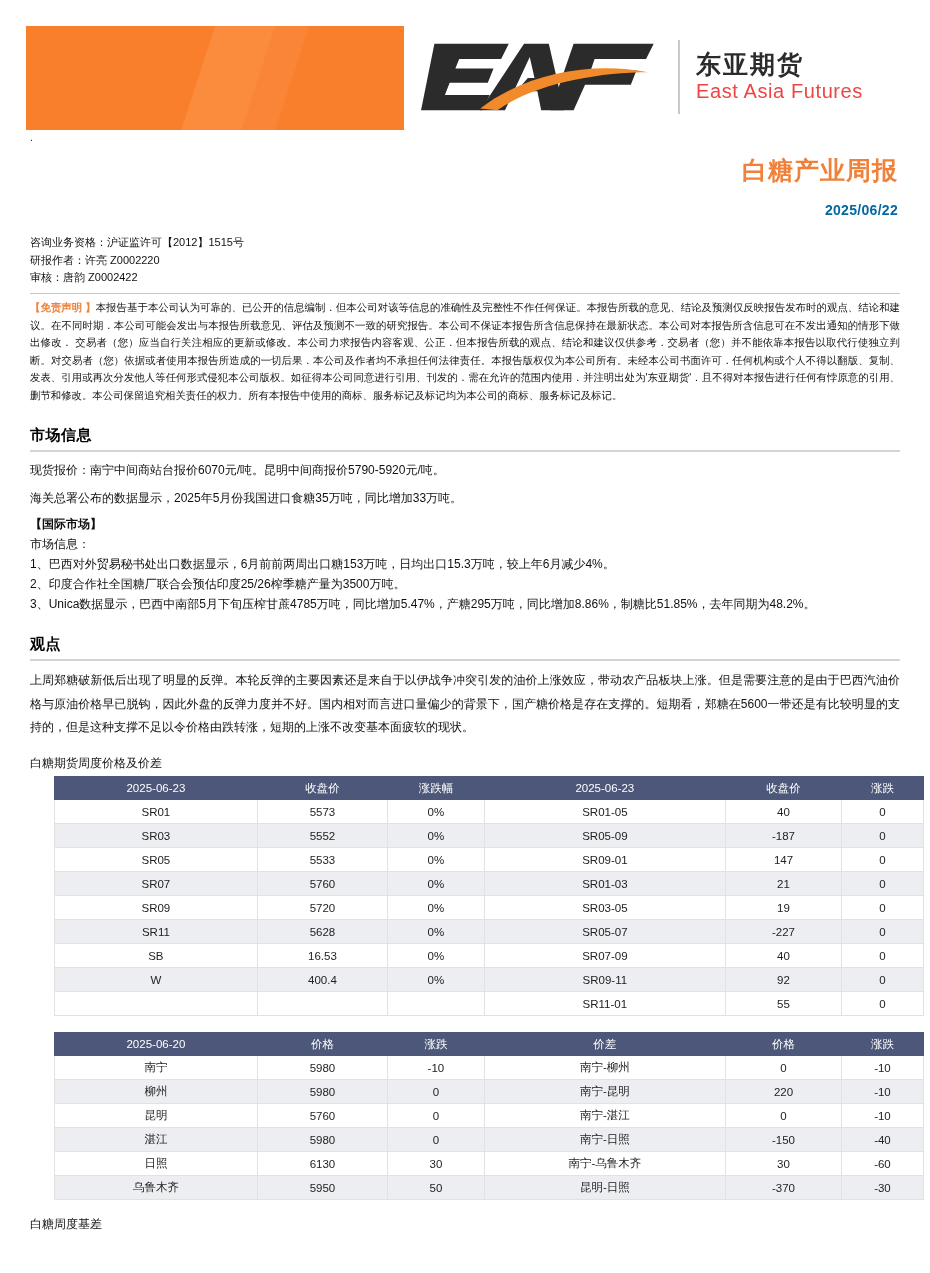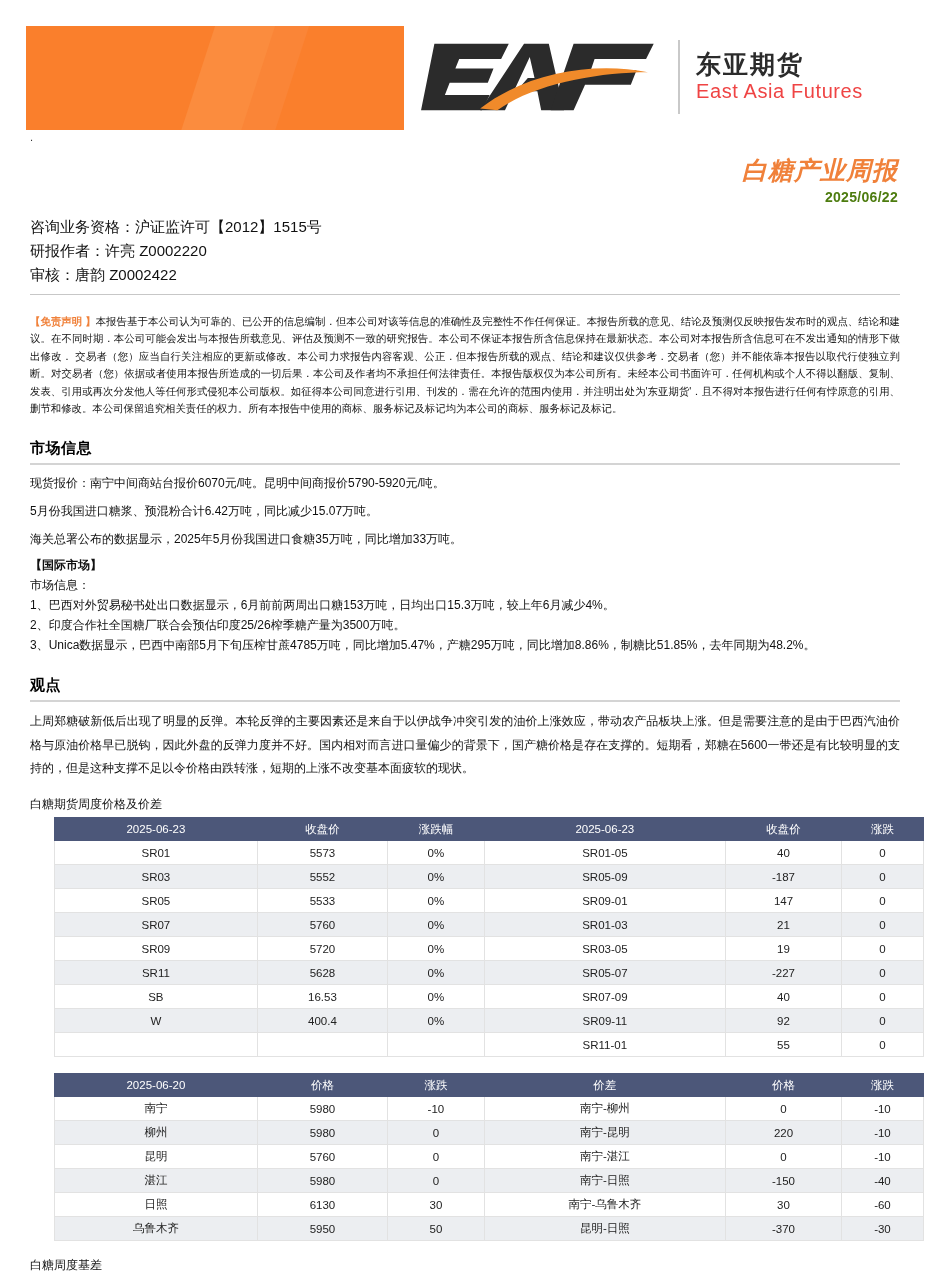--- a/index.html
+++ b/index.html
@@ -100,7 +100,6 @@
     font-weight: bold;
     letter-spacing: 1px;
     line-height: 1.15;
-    font-style: italic;
   }
   .report-date {
     color: #4d7c0f;

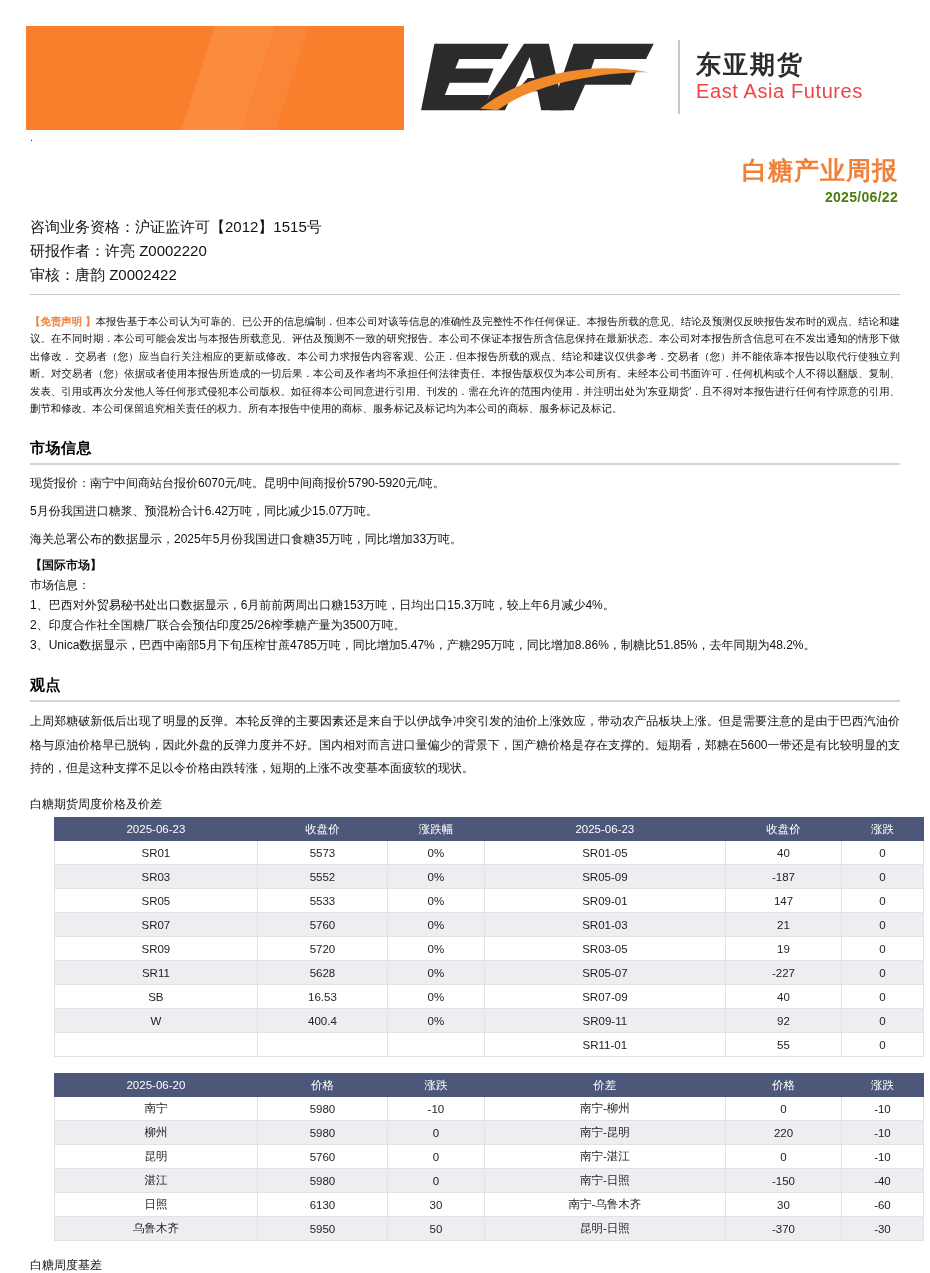--- a/index.html
+++ b/index.html
@@ -102,10 +102,10 @@
     line-height: 1.15;
   }
   .report-date {
-    color: #4d7c0f;
+    color: #0369a1;
     font-size: 14px;
     font-weight: bold;
-    margin-top: 4px;
+    margin-top: 17px;
     letter-spacing: 0.3px;
   }
 

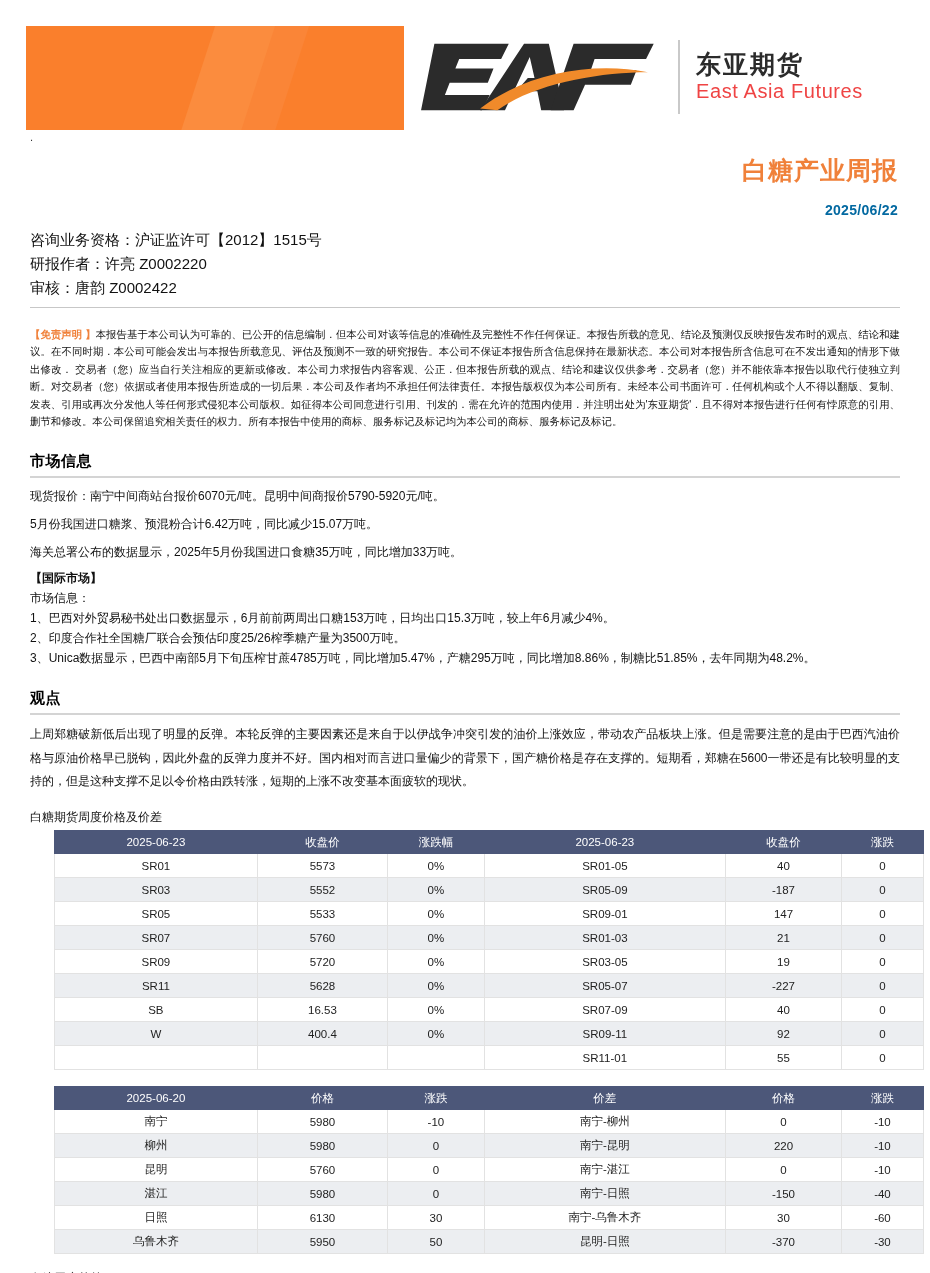--- a/index.html
+++ b/index.html
@@ -111,8 +111,8 @@
 
   
   .meta {
-    margin: 10px 0 0 30px;
-    font-size: 15px;
+    margin: 16px 0 0 30px;
+    font-size: 11px;
     line-height: 1.62;
     color: #111;
   }

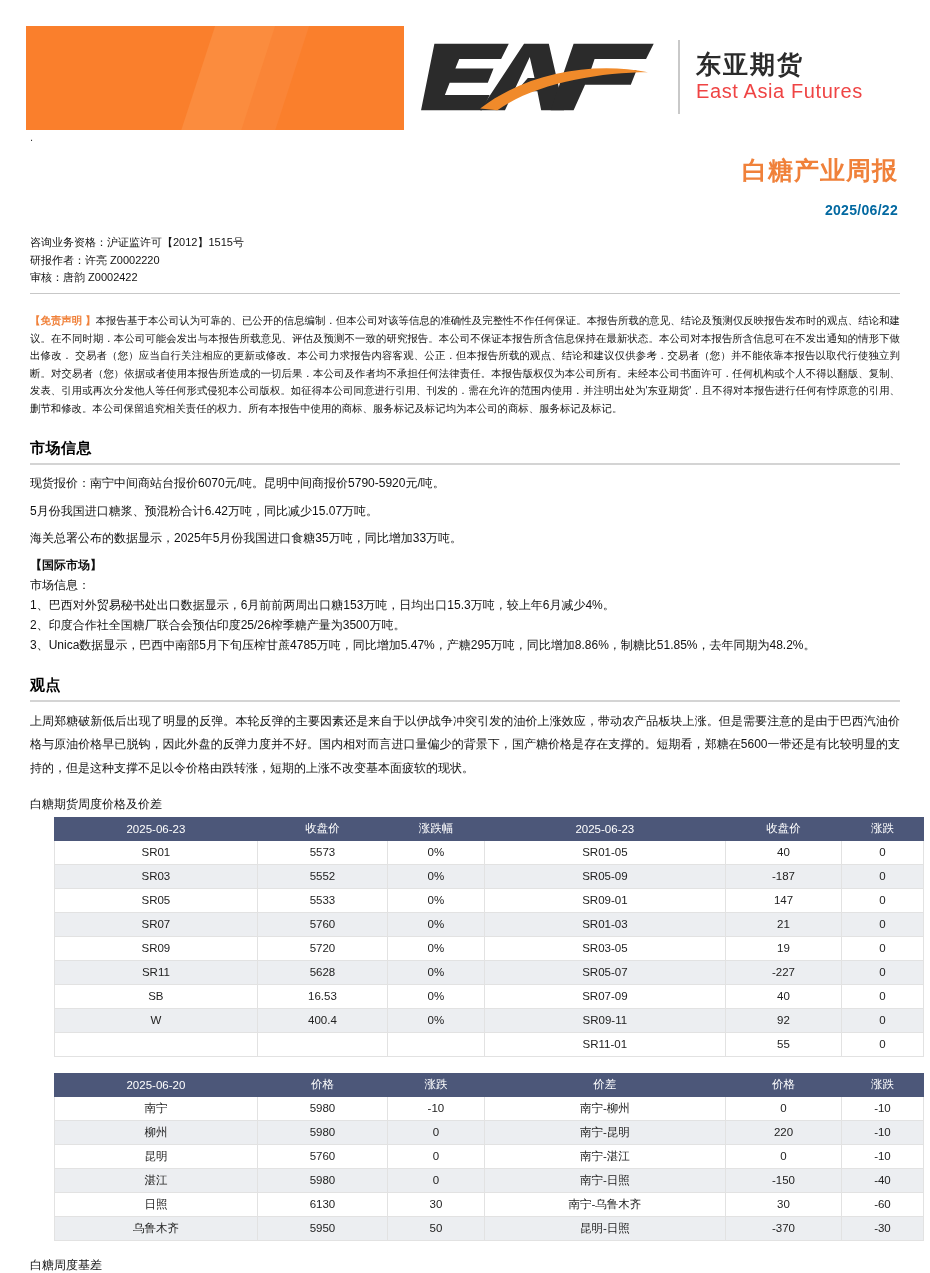--- a/index.html
+++ b/index.html
@@ -121,7 +121,7 @@
   .disclaimer {
     margin: 6px 30px 0 30px;
     border-top: 1px solid #c7c7c7;
-    padding-top: 18px;
+    padding-top: 5px;
     font-size: 10.4px;
     line-height: 1.68;
     text-align: justify;

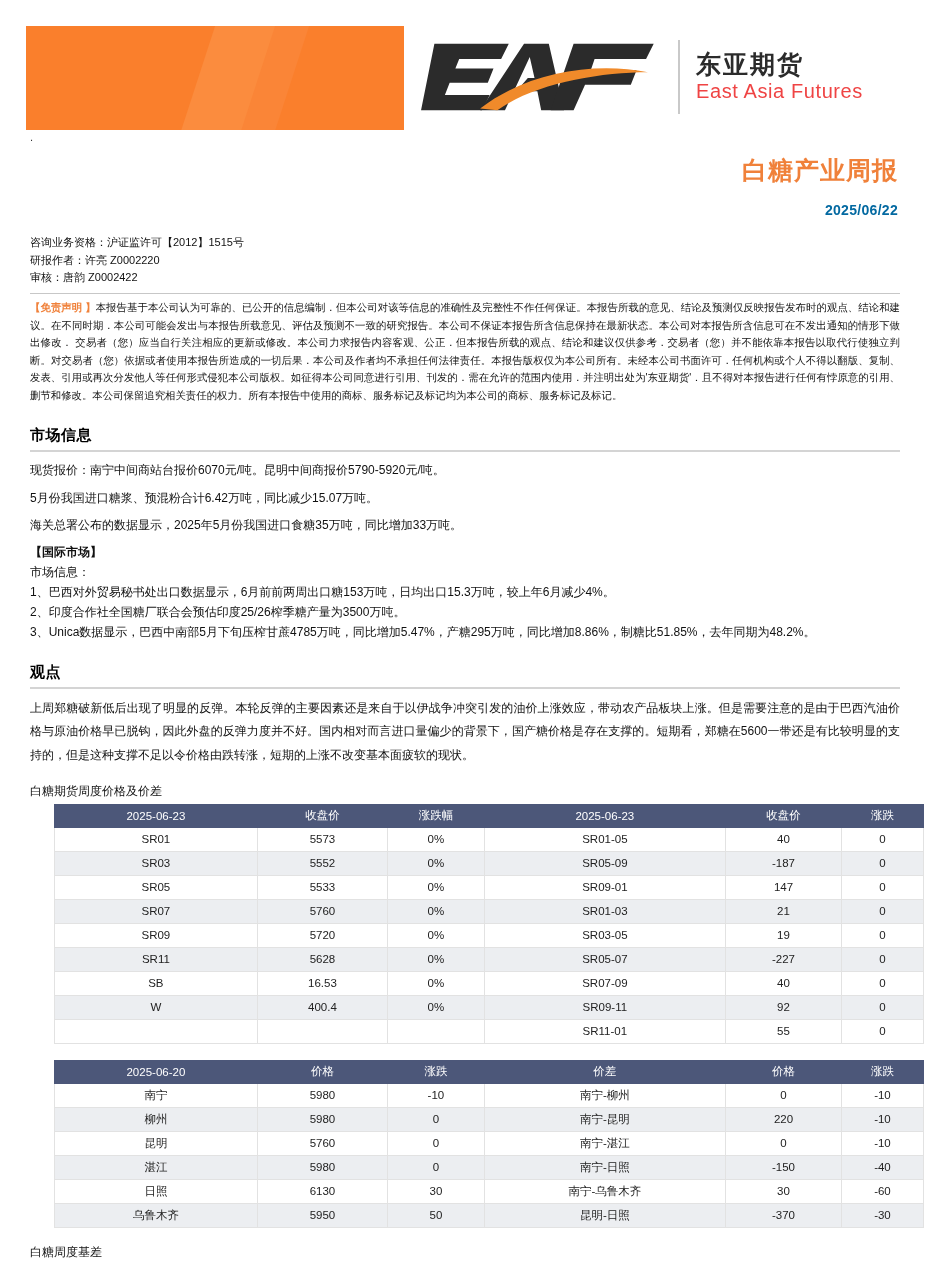--- a/index.html
+++ b/index.html
@@ -249,7 +249,6 @@
 <div class="section">
   <div class="section-title">市场信息</div>
   <div class="para">现货报价：南宁中间商站台报价6070元/吨。昆明中间商报价5790-5920元/吨。</div>
-  <div class="para">5月份我国进口糖浆、预混粉合计6.42万吨，同比减少15.07万吨。</div>
   <div class="para">海关总署公布的数据显示，2025年5月份我国进口食糖35万吨，同比增加33万吨。</div>
   <div class="sub-head">【国际市场】</div>
   <div class="tight">

